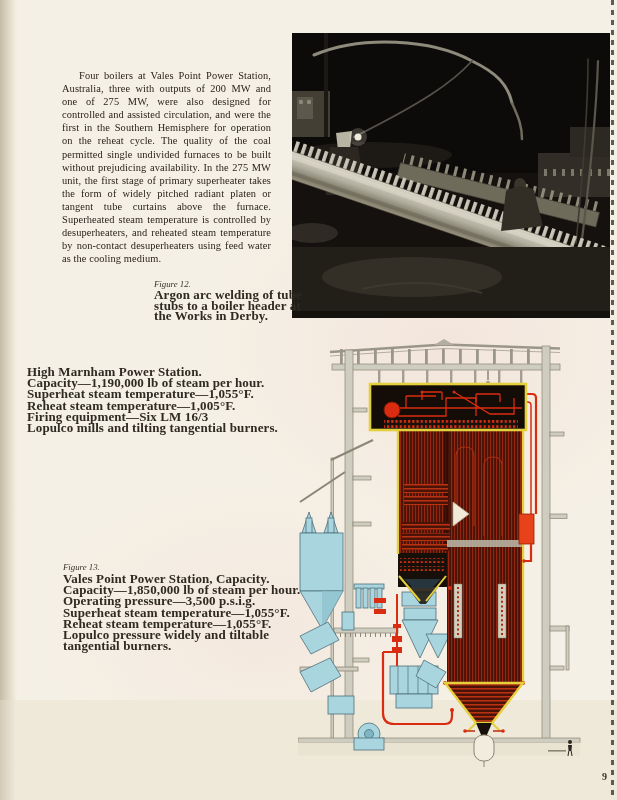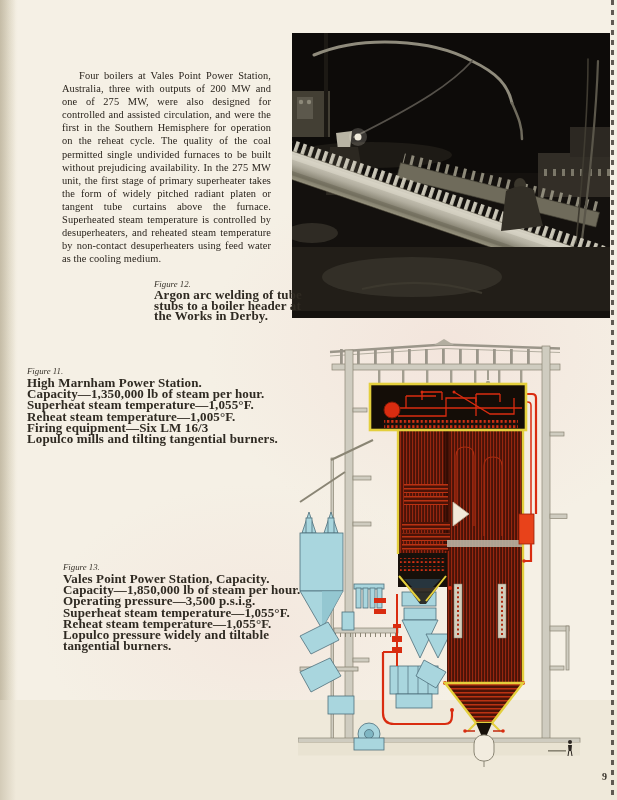--- a/index.html
+++ b/index.html
@@ -112,7 +112,6 @@
   </div>
 
   <div class="fig-caption" id="fig11" style="left:27px;top:366px;">
-    <div class="fig-label">Figure 11.</div>
     <div class="fig-line">High Marnham Power Station.</div>
     <div class="fig-line">Capacity—1,350,000 lb of steam per hour.</div>
     <div class="fig-line">Superheat steam temperature—1,055°F.</div>

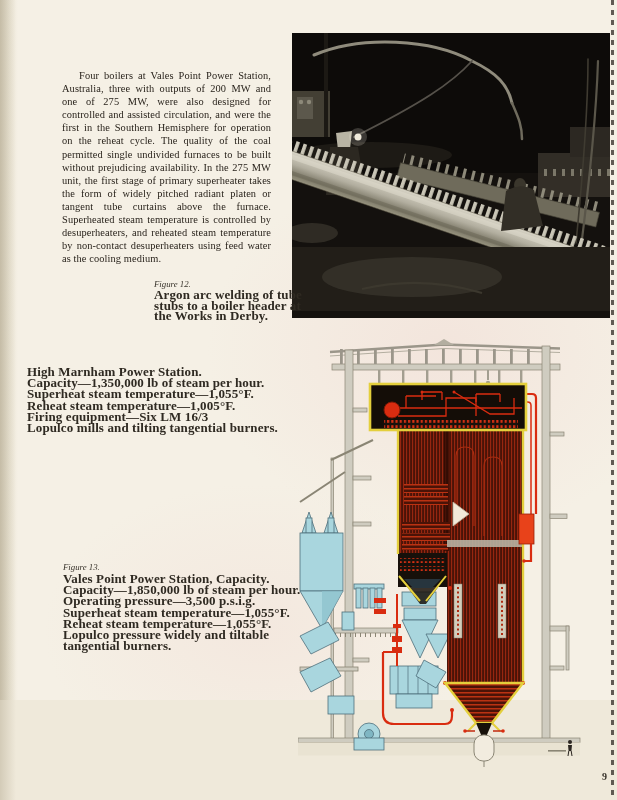--- a/index.html
+++ b/index.html
@@ -113,7 +113,7 @@
 
   <div class="fig-caption" id="fig11" style="left:27px;top:366px;">
     <div class="fig-line">High Marnham Power Station.</div>
-    <div class="fig-line">Capacity—1,350,000 lb of steam per hour.</div>
+    <div class="fig-line">Capacity—1,190,000 lb of steam per hour.</div>
     <div class="fig-line">Superheat steam temperature—1,055°F.</div>
     <div class="fig-line">Reheat steam temperature—1,005°F.</div>
     <div class="fig-line">Firing equipment—Six LM 16/3</div>

